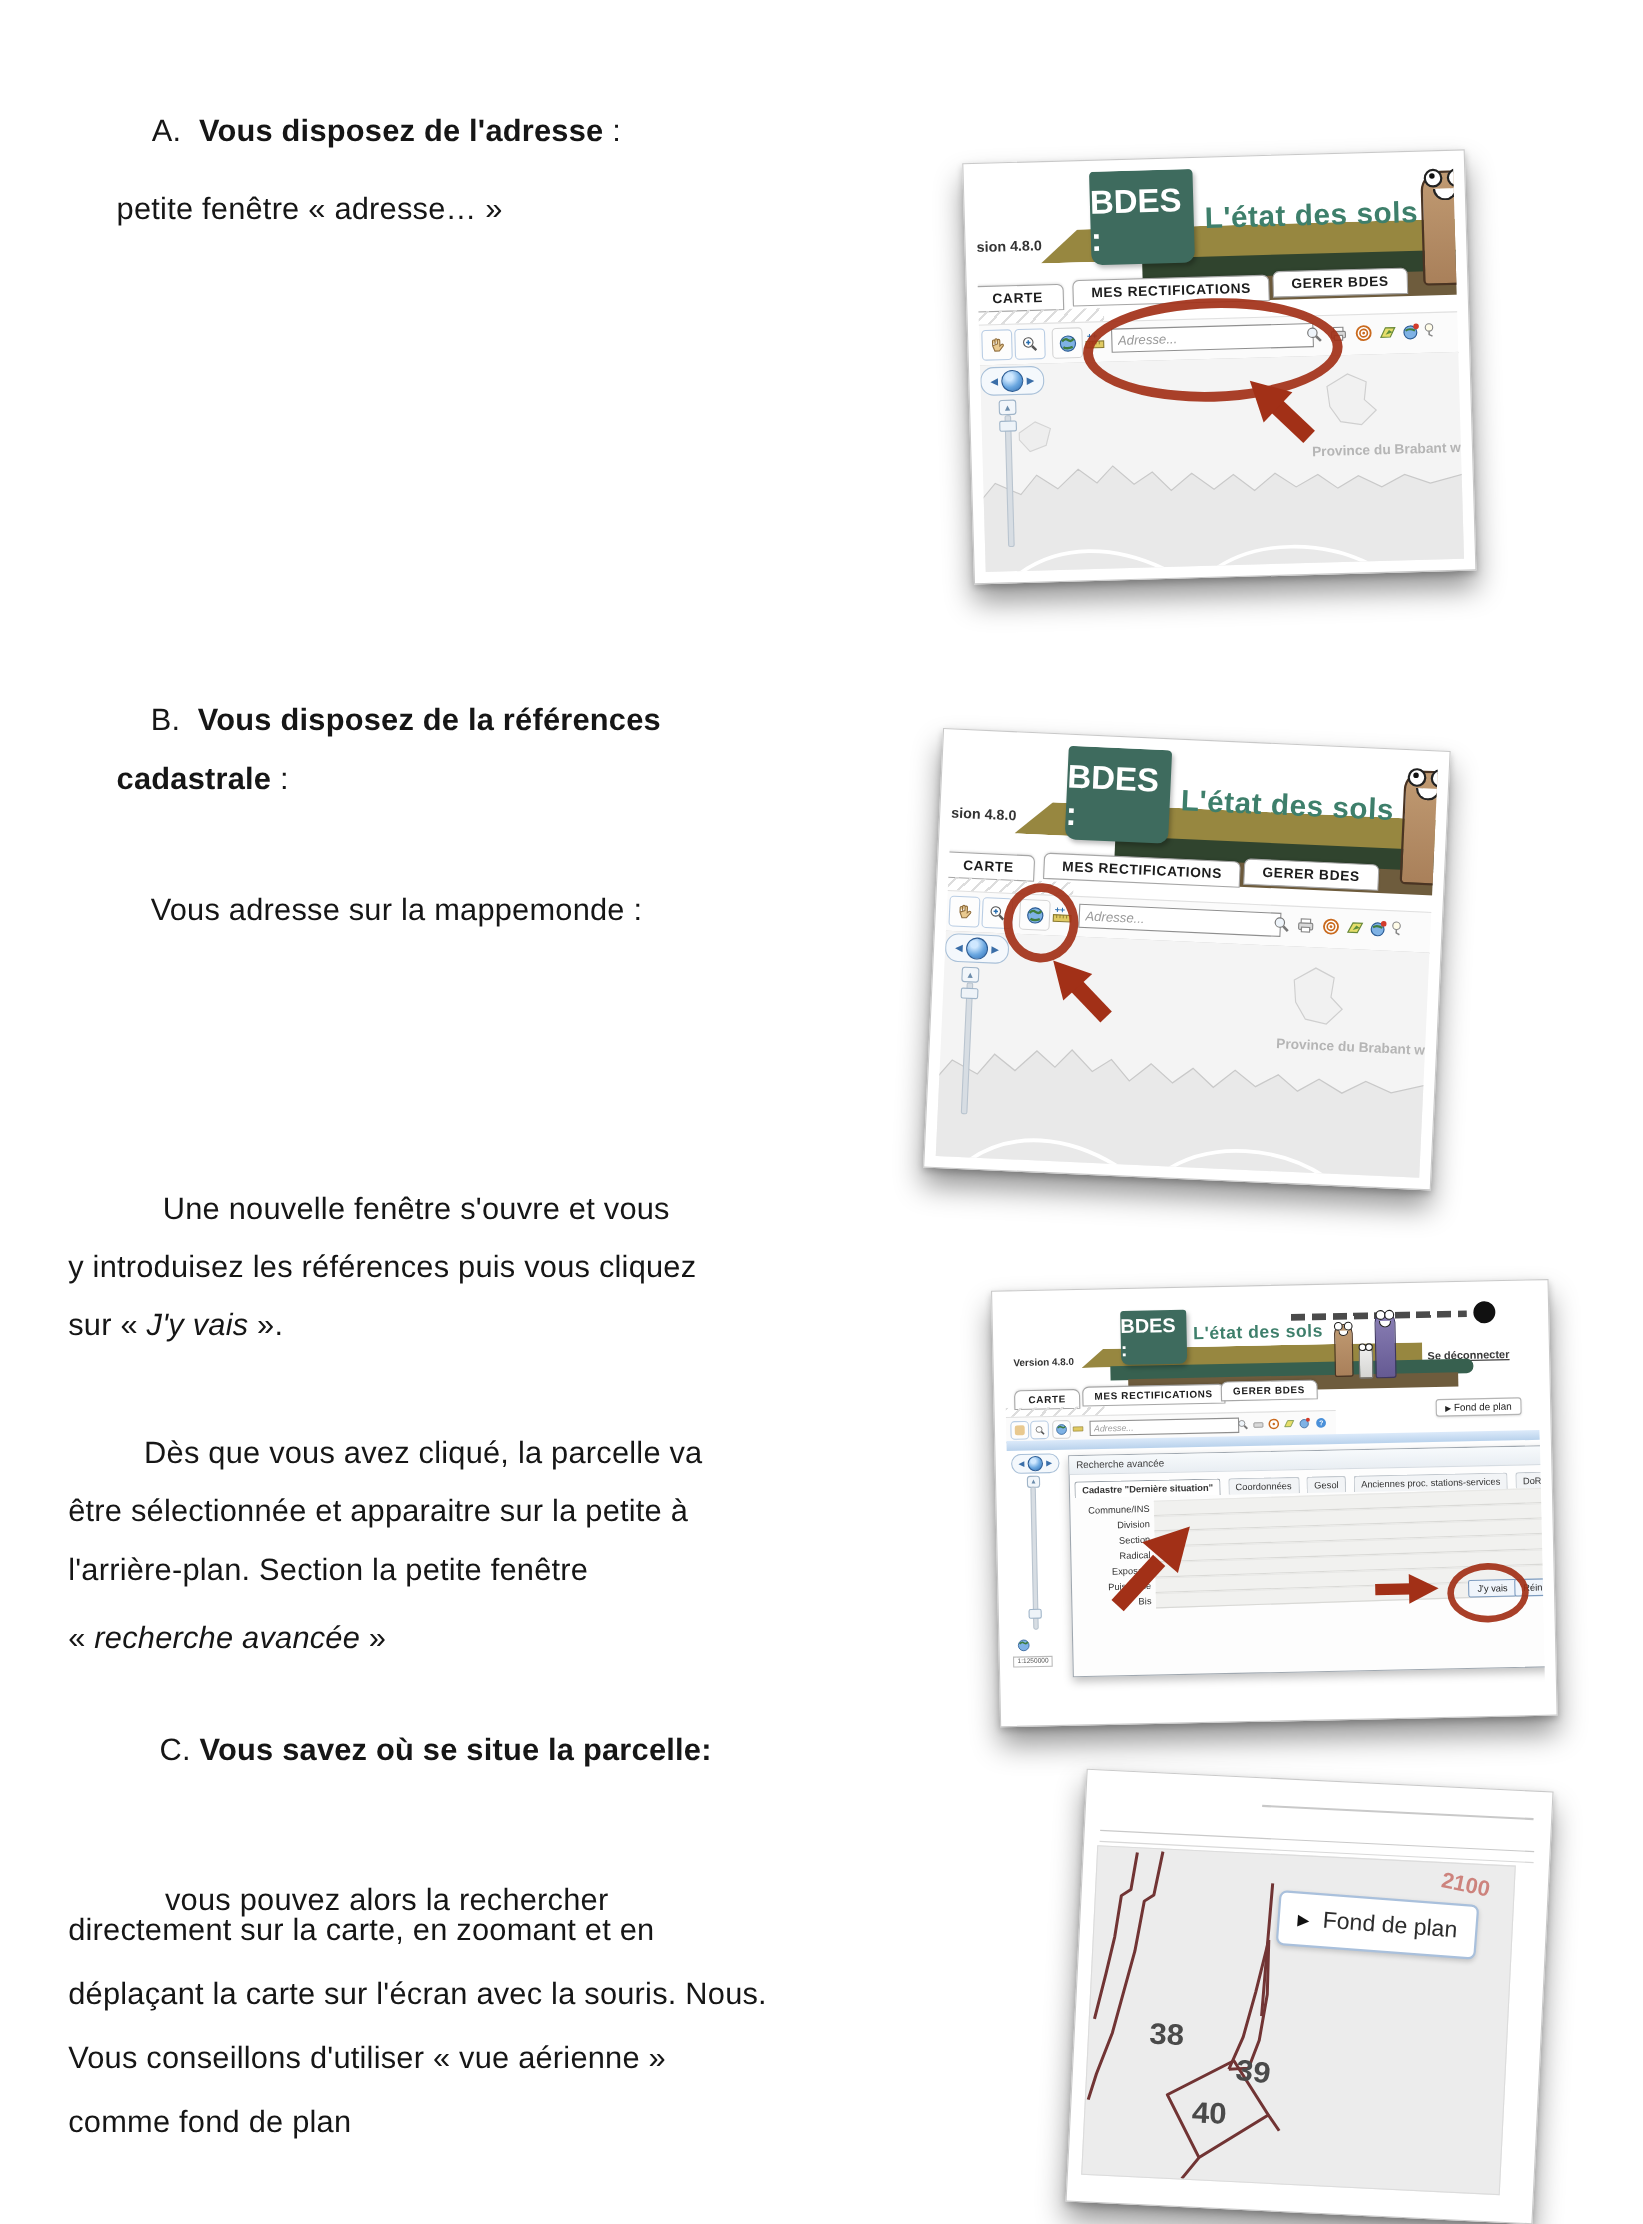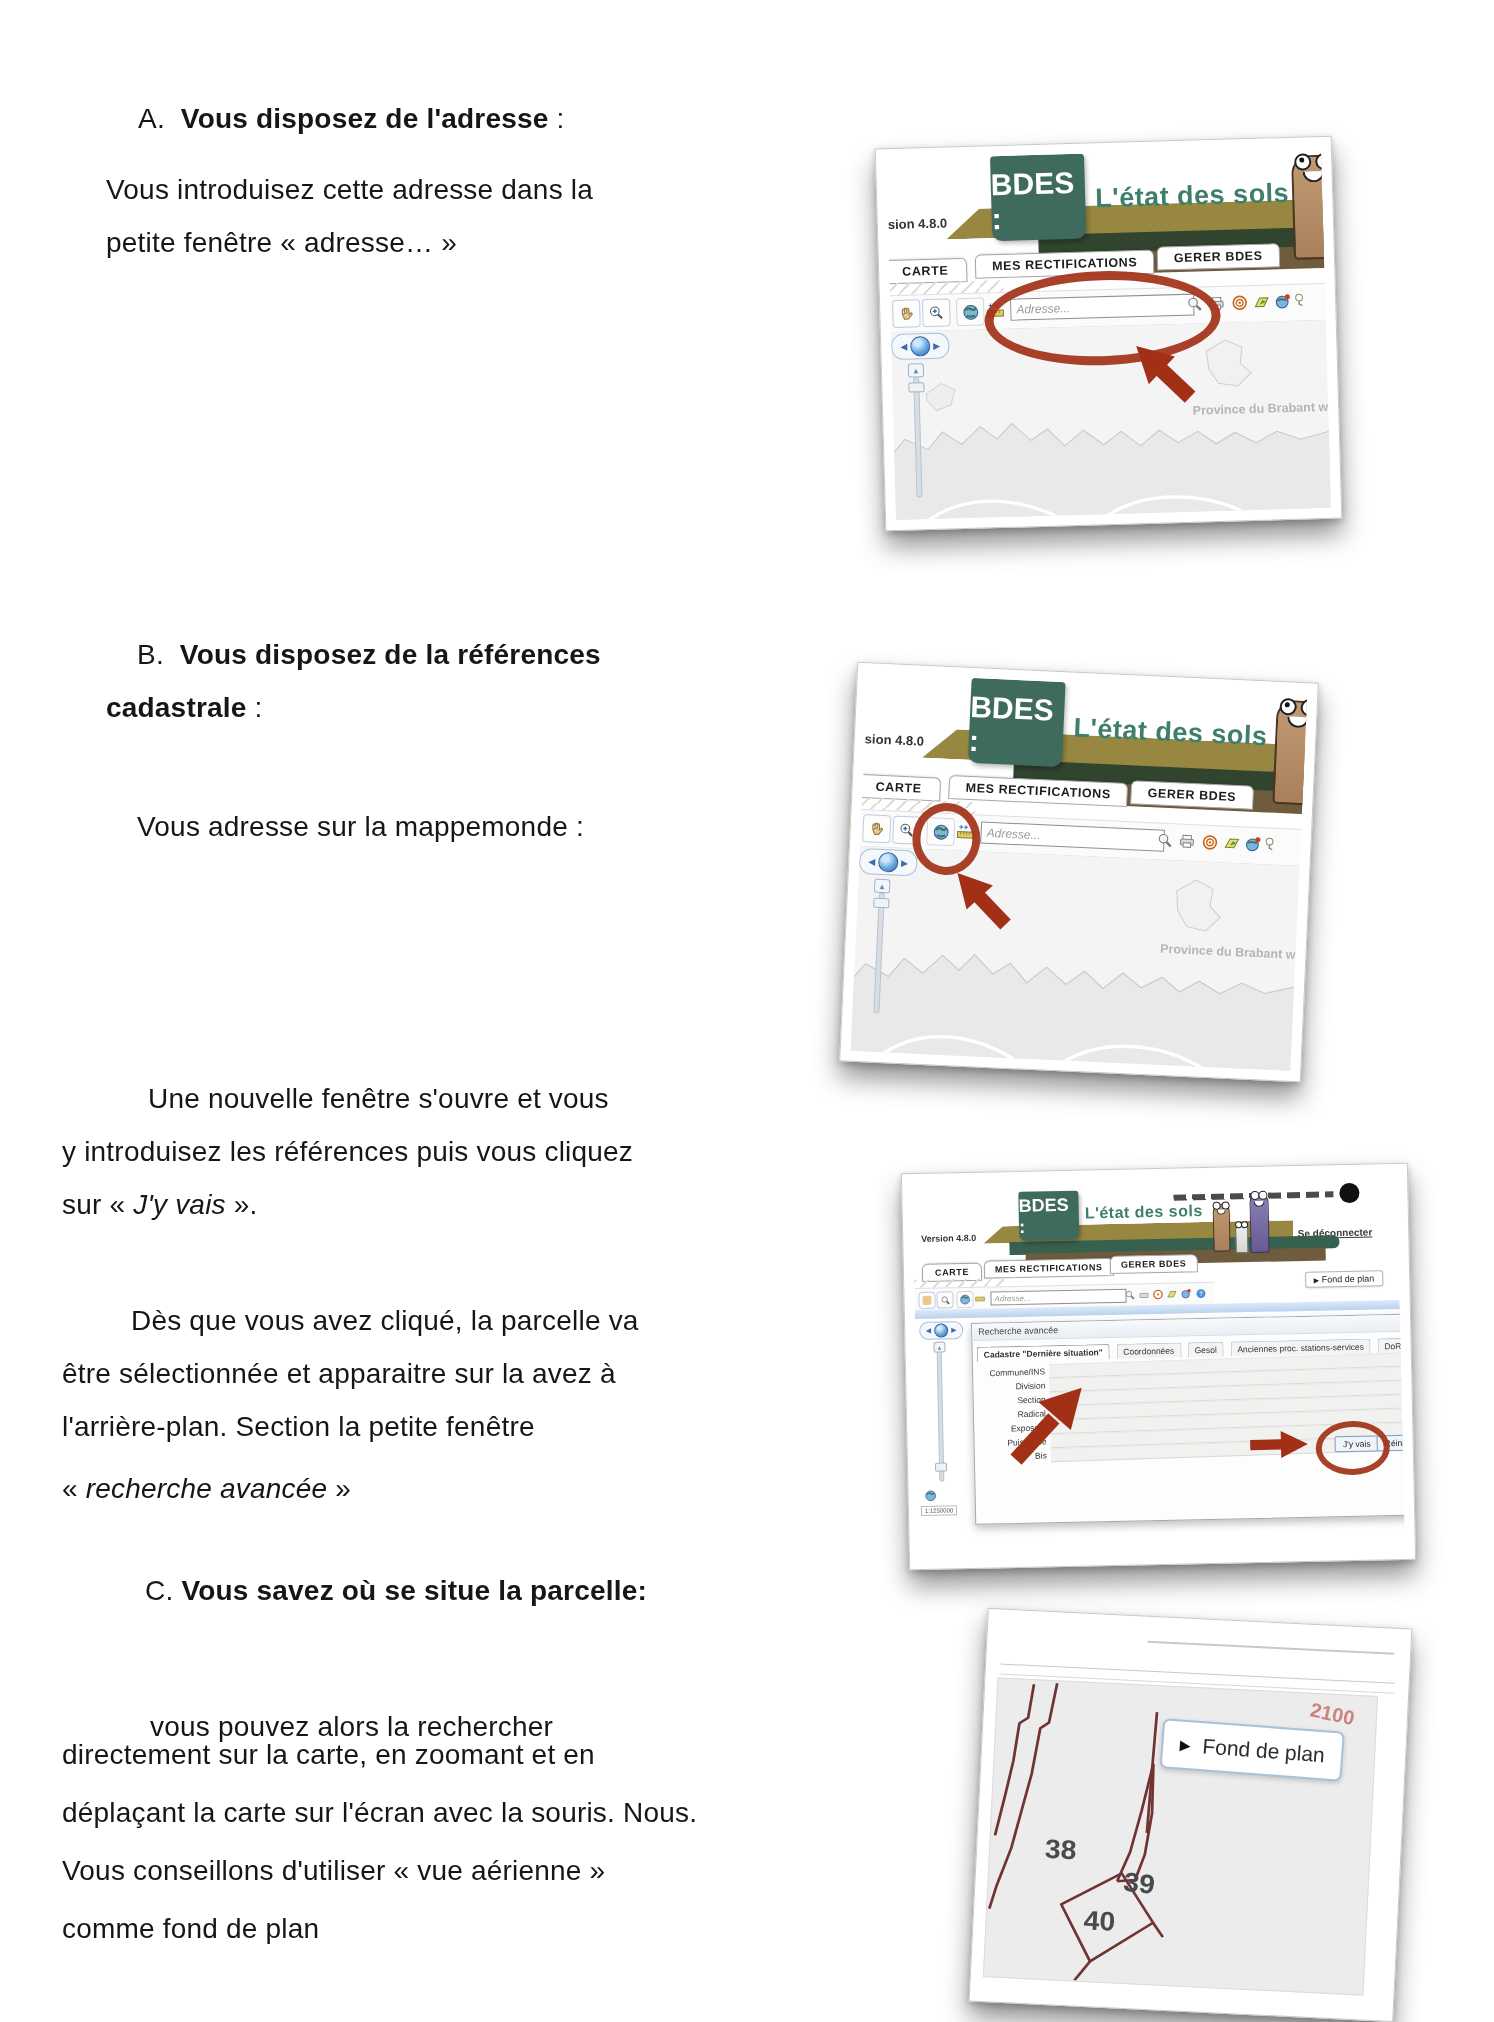--- a/index.html
+++ b/index.html
@@ -96,7 +96,6 @@
   <span>A.</span>&nbsp;&nbsp;<b>Vous disposez de l'adresse</b><span> :</span>
 </div>
 <div class="doc" style="left:106px;top:163px;">
-  <div>Vous introduisez cette adresse dans la</div>
   <div>petite fenêtre « adresse… »</div>
 </div>
 

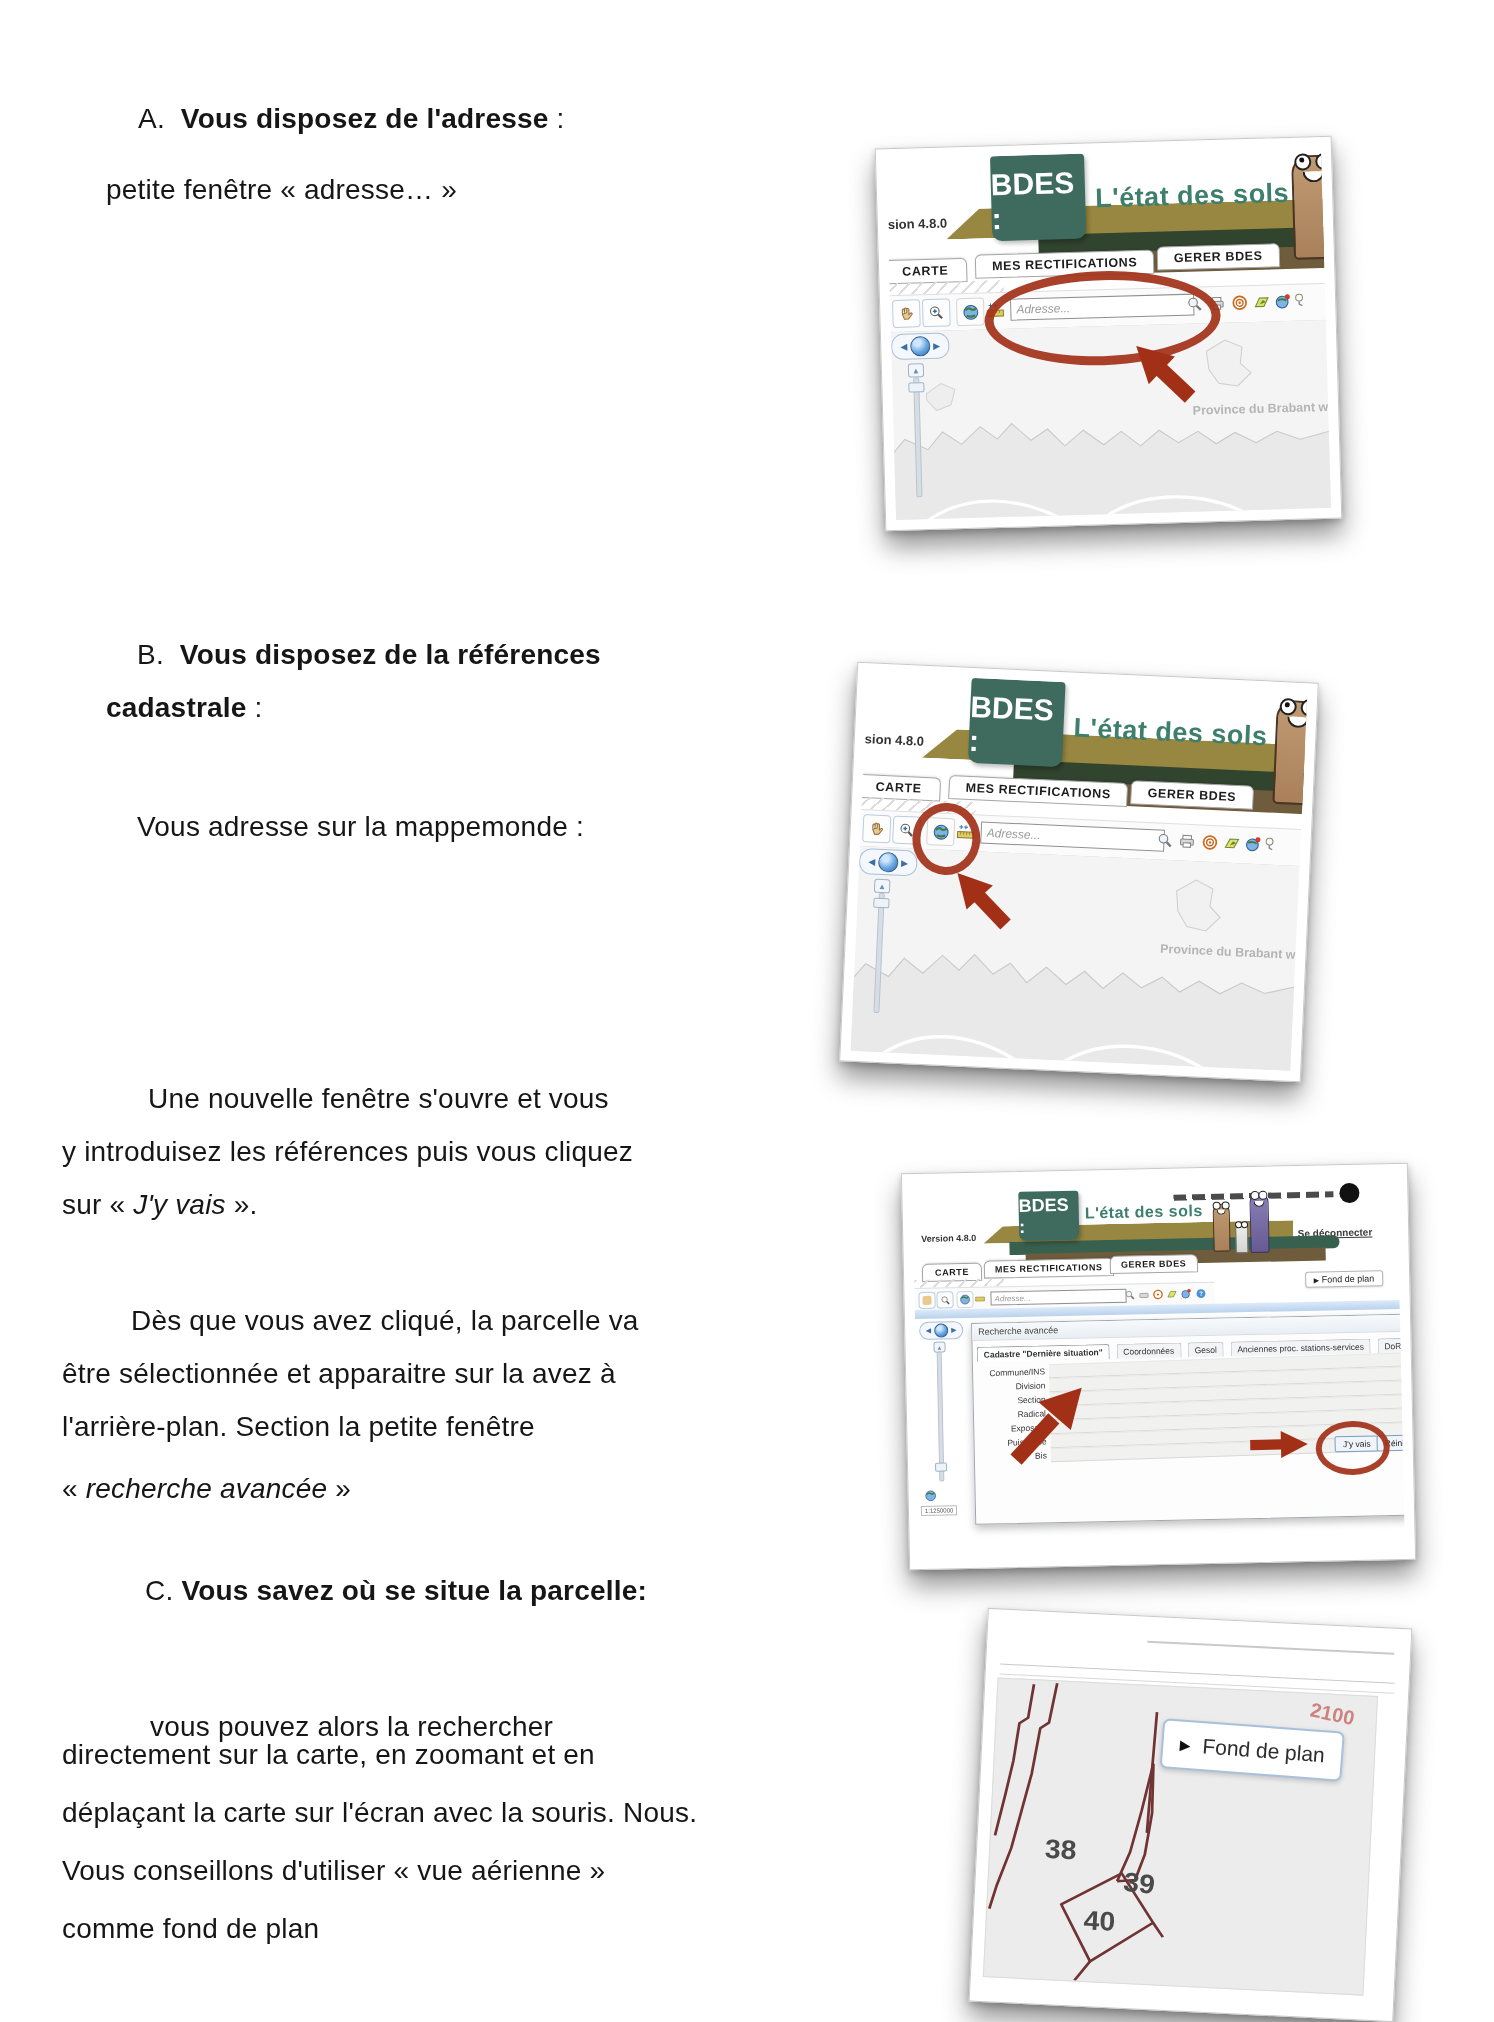--- a/index.html
+++ b/index.html
@@ -349,7 +349,7 @@
   <div>Dès que vous avez cliqué, la parcelle va</div>
 </div>
 <div class="doc" style="left:62px;top:1347px;">
-  <div>être sélectionnée et apparaitre sur la avez à</div>
+  <div>être sélectionnée et apparaitre sur la petite à</div>
   <div>l'arrière-plan. Section la petite fenêtre</div>
 </div>
 <div class="doc" style="left:62px;top:1462px;">

